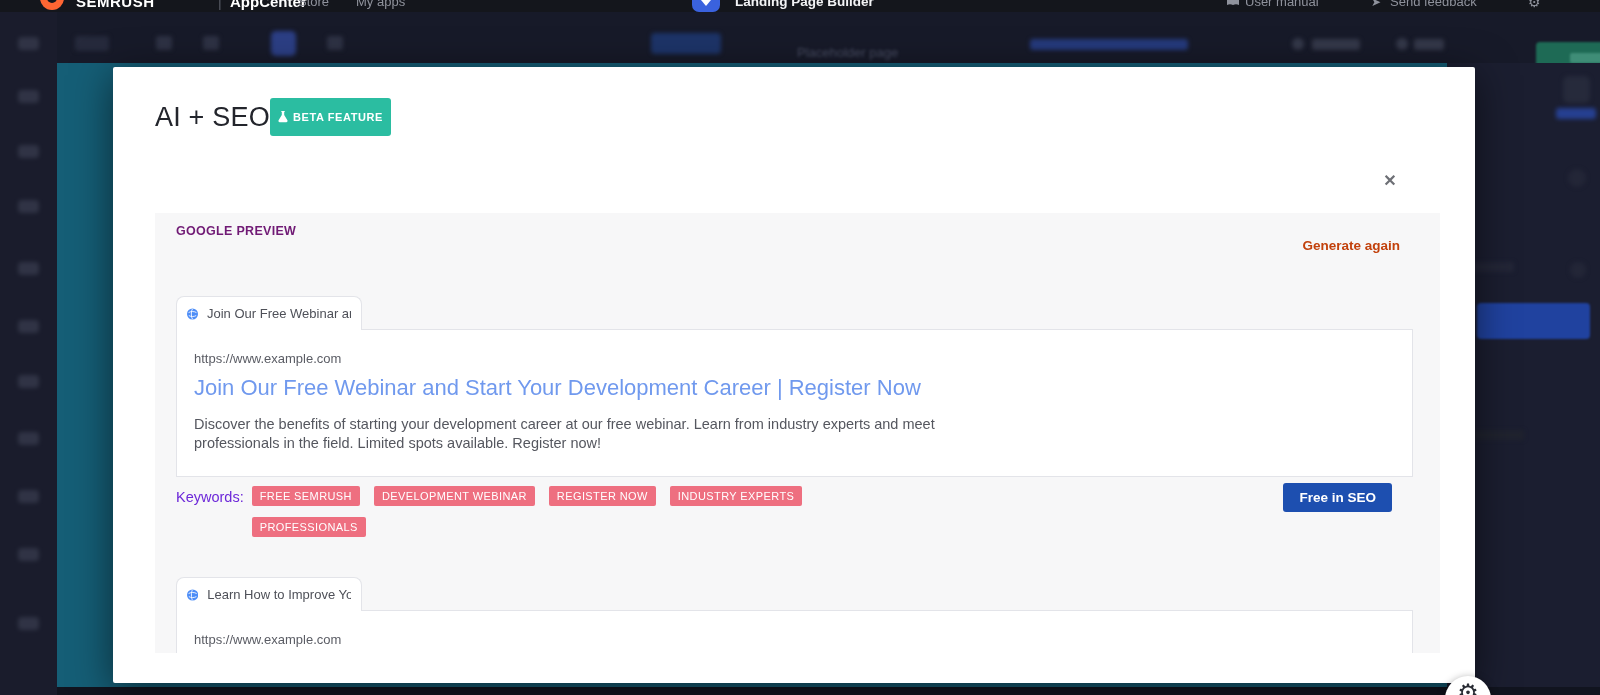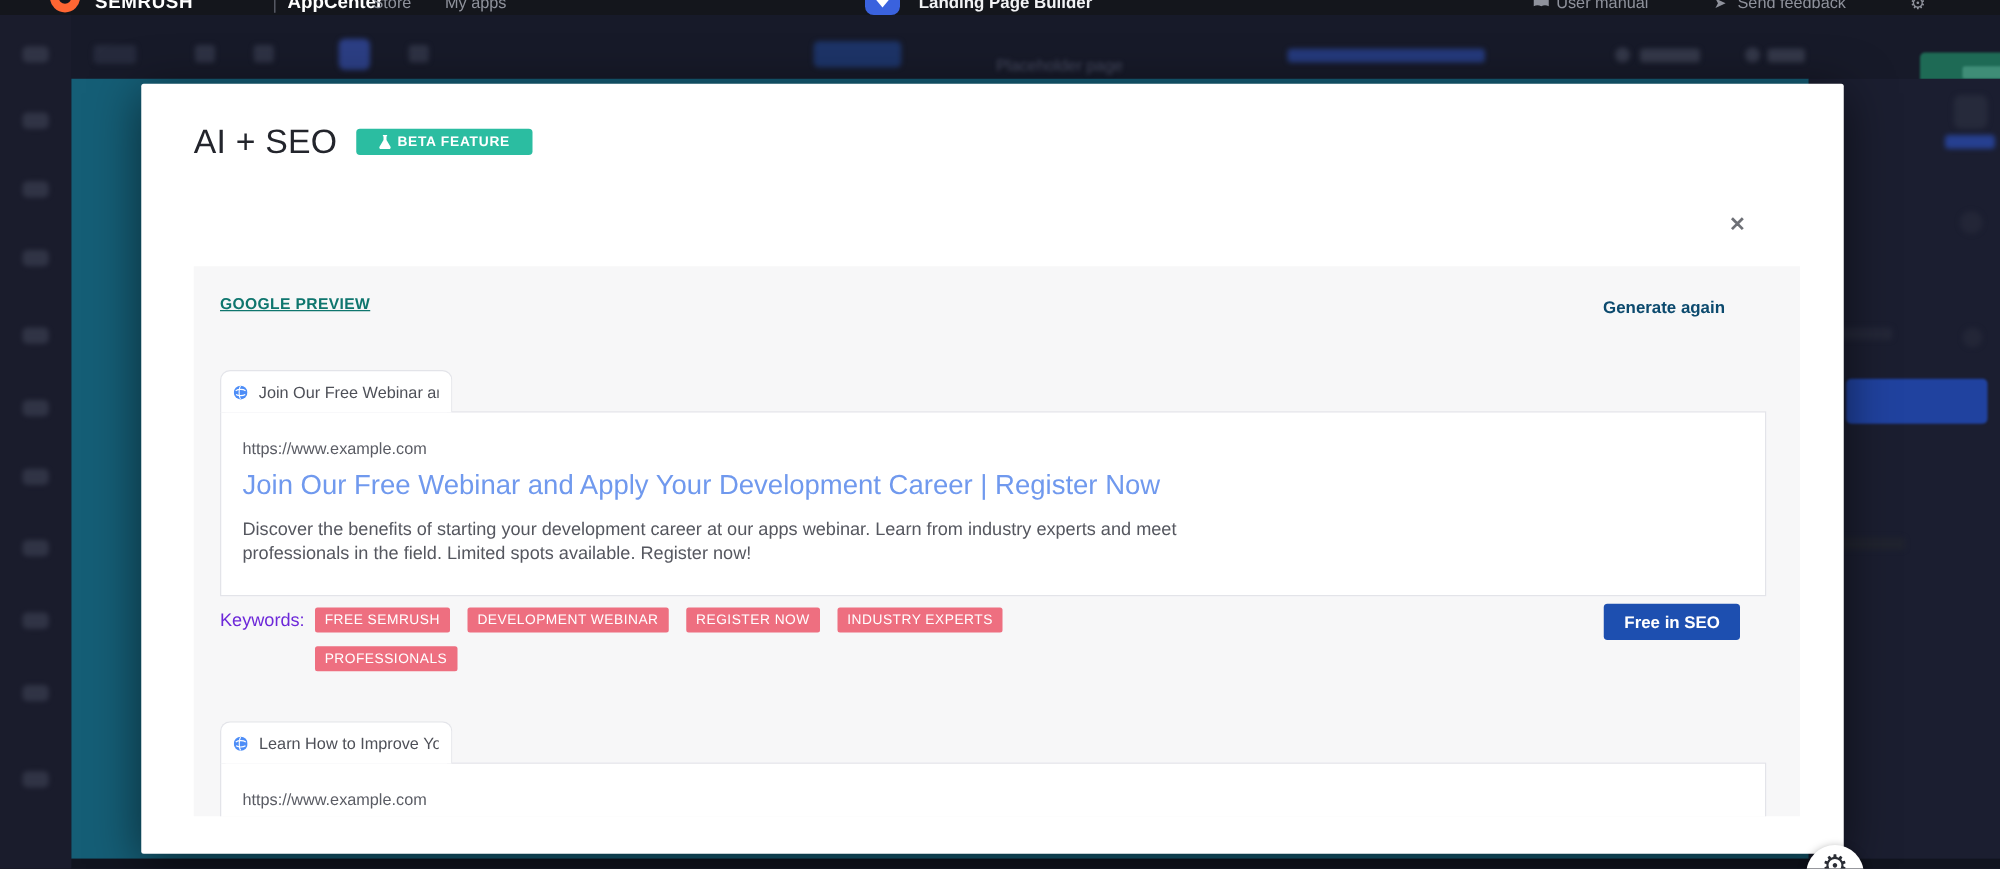--- a/index.html
+++ b/index.html
@@ -47,7 +47,7 @@
            color:#6e7076;font-size:16px;font-weight:bold;cursor:pointer;line-height:24px;text-align:center;padding:0;}
   .m-head{position:absolute;left:42px;top:31px;display:flex;align-items:center;text-align:center;}
   .m-title{margin:0;font-size:27px;font-weight:400;color:#23252c;letter-spacing:.2px;}
-  .beta{display:flex;align-items:center;gap:5px;margin-left:15px;height:21px;padding:0 18px;border-radius:3px;
+  .beta{display:flex;align-items:center;gap:5px;height:38px;padding:0 8px;border-radius:3px;
         background:#2bbda1;color:#fff;font-size:11px;font-weight:bold;letter-spacing:.6px;}
   .m-desc{position:absolute;left:42px;top:91px;margin:0;font-size:15px;color:#34363e;}
 

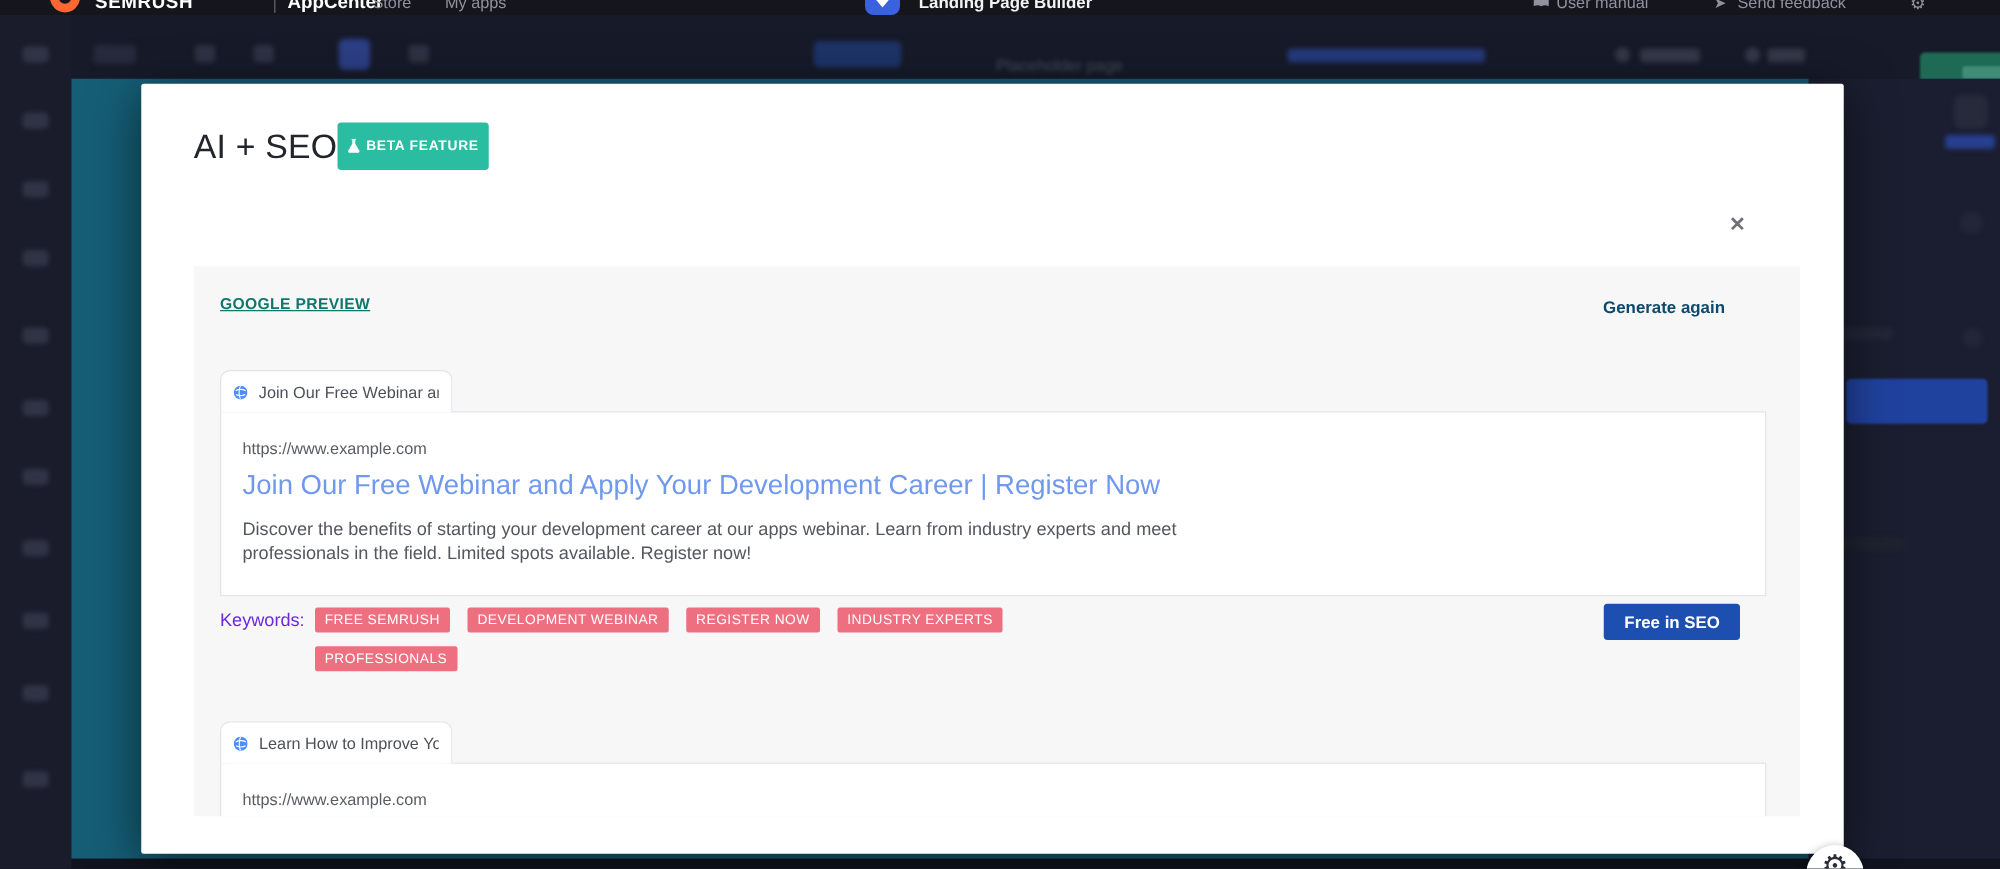--- a/index.html
+++ b/index.html
@@ -52,7 +52,7 @@
   .m-desc{position:absolute;left:42px;top:91px;margin:0;font-size:15px;color:#34363e;}
 
   .gp{position:absolute;left:42px;top:146px;width:1285px;height:440px;background:#f7f7f8;overflow:hidden;}
-  .gp-label{position:absolute;left:21px;top:23px;font-size:12.5px;font-weight:bold;color:#0f766e;letter-spacing:.3px;text-decoration:underline;}
+  .gp-label{position:absolute;left:21px;top:11px;font-size:12.5px;font-weight:bold;color:#701a75;letter-spacing:.3px;}
   .gen-again{position:absolute;right:60px;top:25px;font-size:13.5px;font-weight:bold;color:#0c4a6e;cursor:pointer;text-decoration:none;}
 
   .serp-tab{position:absolute;left:21px;width:186px;height:34px;background:#fff;border:1px solid #e3e4e9;border-bottom:none;

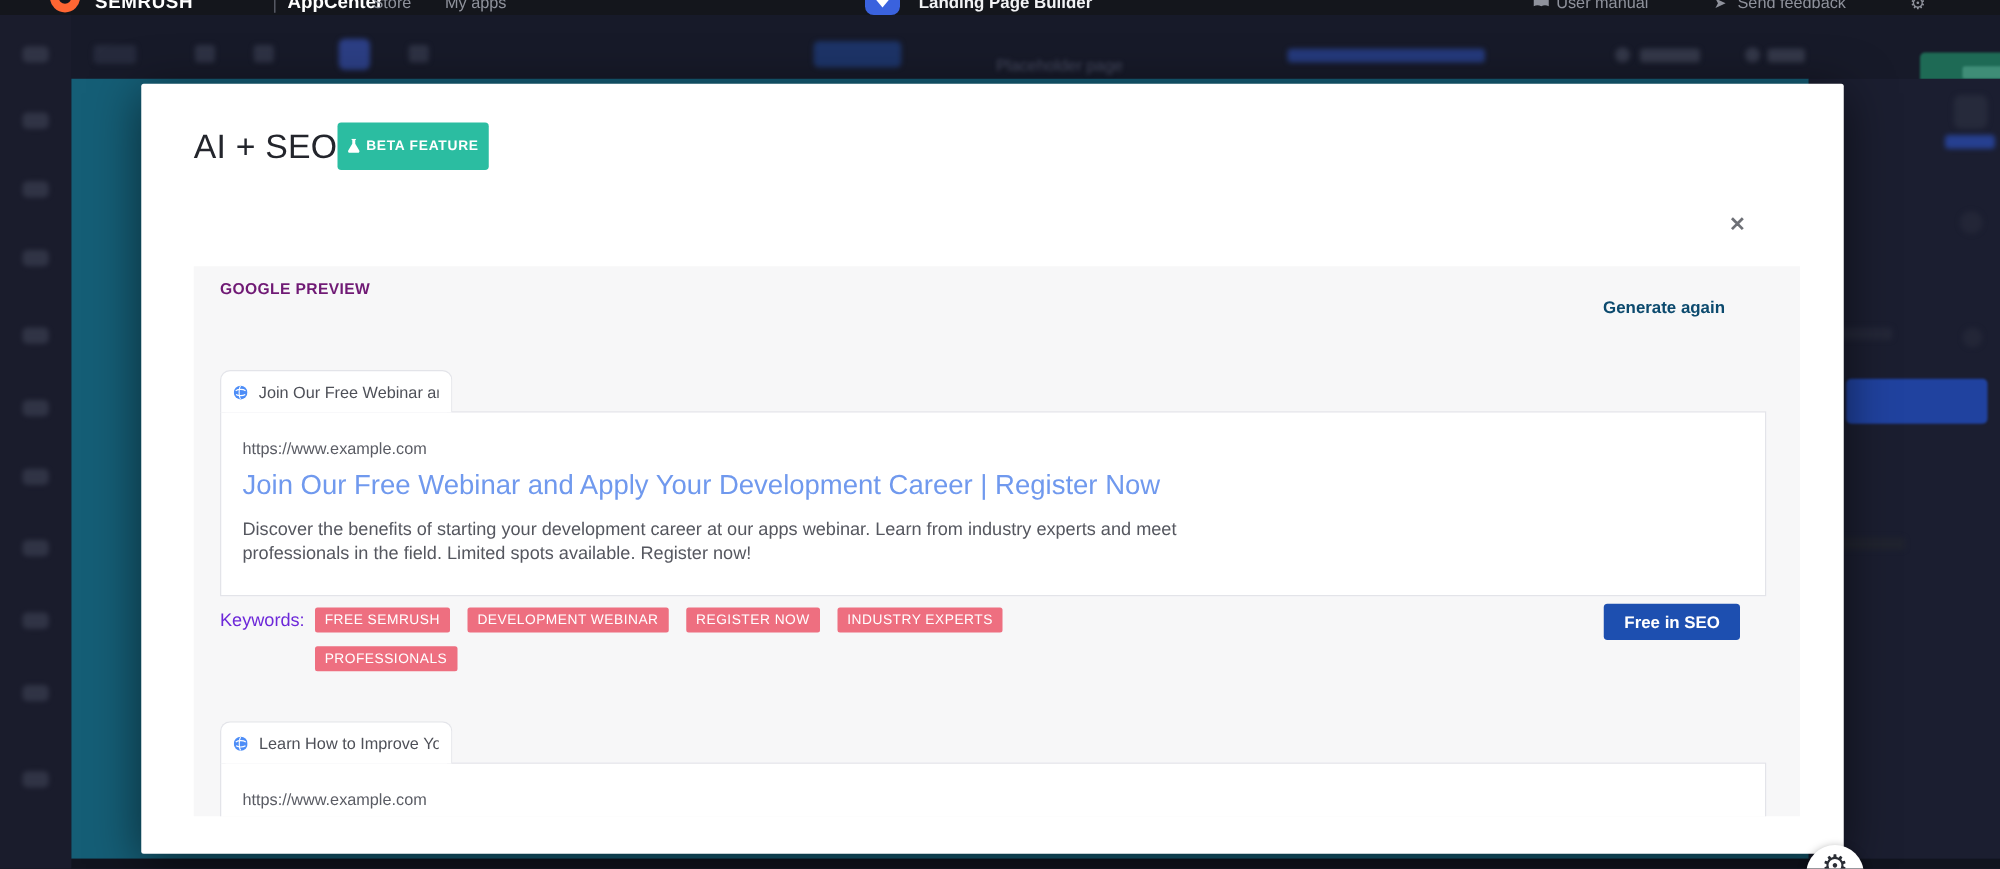--- a/index.html
+++ b/index.html
@@ -53,7 +53,7 @@
 
   .gp{position:absolute;left:42px;top:146px;width:1285px;height:440px;background:#f7f7f8;overflow:hidden;}
   .gp-label{position:absolute;left:21px;top:11px;font-size:12.5px;font-weight:bold;color:#701a75;letter-spacing:.3px;}
-  .gen-again{position:absolute;right:60px;top:25px;font-size:13.5px;font-weight:bold;color:#0c4a6e;cursor:pointer;text-decoration:none;}
+  .gen-again{position:absolute;right:40px;top:25px;font-size:13.5px;font-weight:bold;color:#c2410c;cursor:pointer;text-decoration:none;}
 
   .serp-tab{position:absolute;left:21px;width:186px;height:34px;background:#fff;border:1px solid #e3e4e9;border-bottom:none;
             border-radius:8px 8px 0 0;display:flex;align-items:center;gap:9px;padding:0 10px;box-sizing:border-box;z-index:2;}

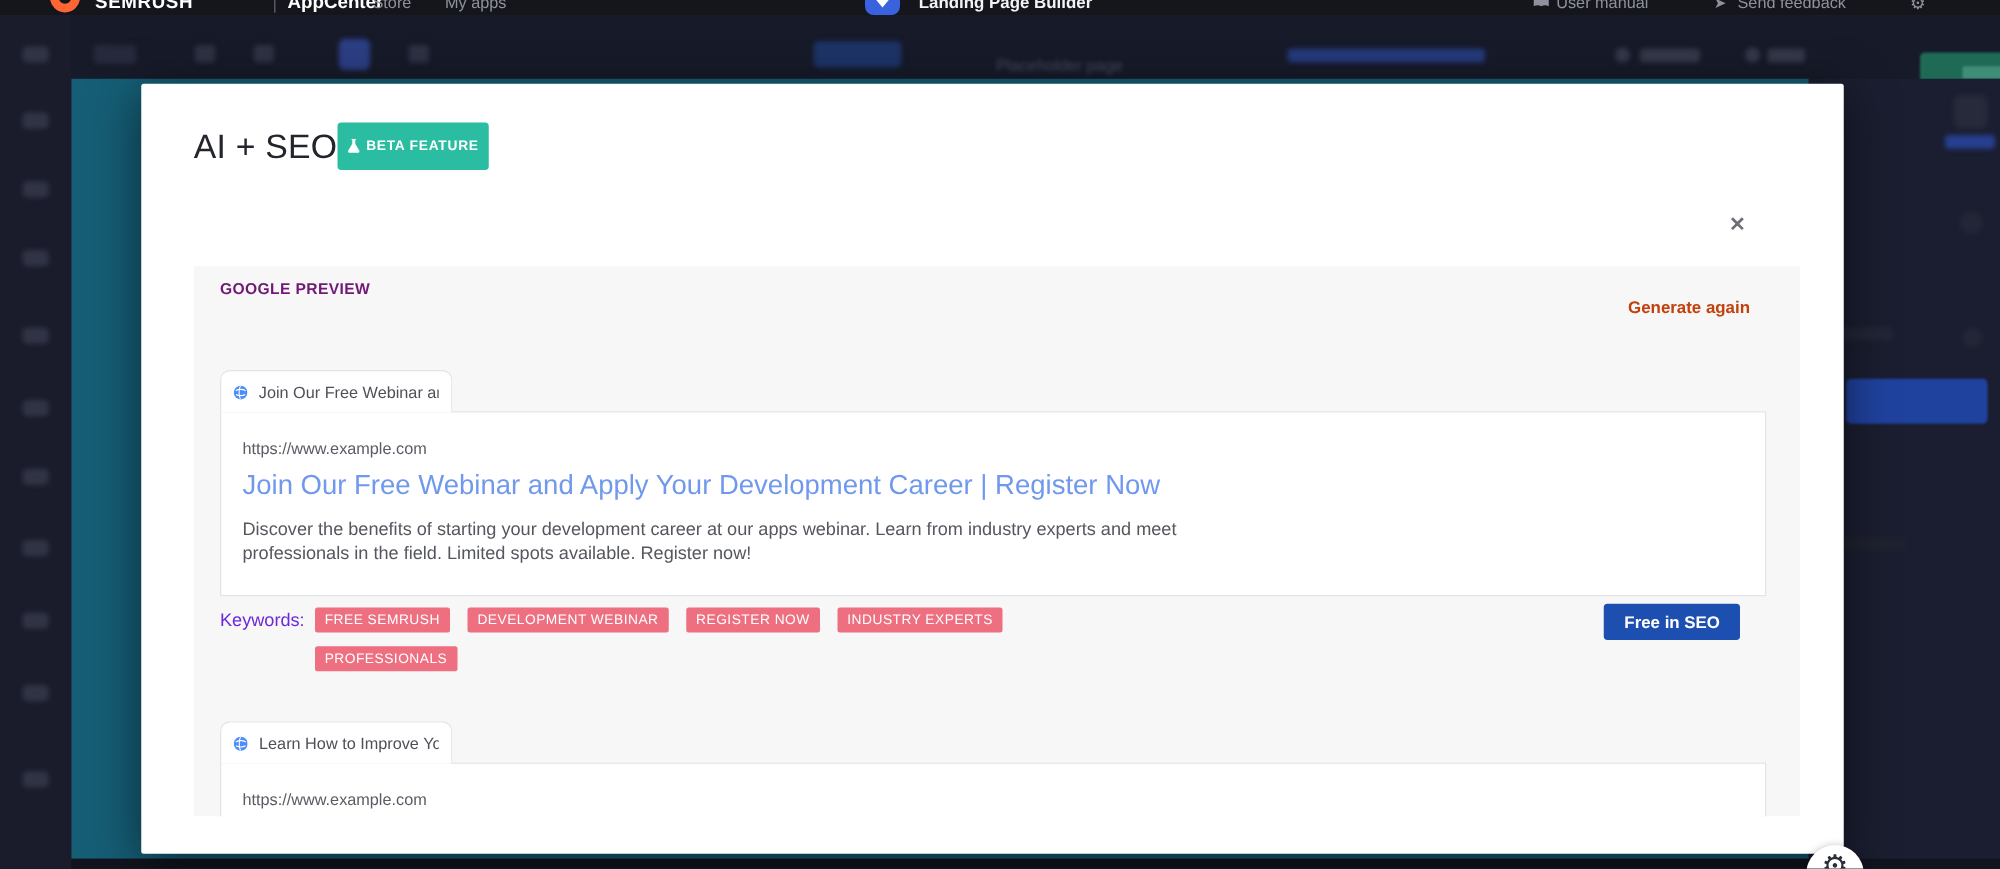--- a/index.html
+++ b/index.html
@@ -181,7 +181,7 @@
       </div>
       <div class="serp-body body1">
         <div class="serp-url">https://www.example.com</div>
-        <div class="serp-title">Join Our Free Webinar and Apply Your Development Career | Register Now</div>
+        <div class="serp-title">Join Our Free Webinar and Start Your Development Career | Register Now</div>
         <div class="serp-desc">Discover the benefits of starting your development career at our apps webinar. Learn from industry experts and meet professionals in the field. Limited spots available. Register now!</div>
       </div>
 

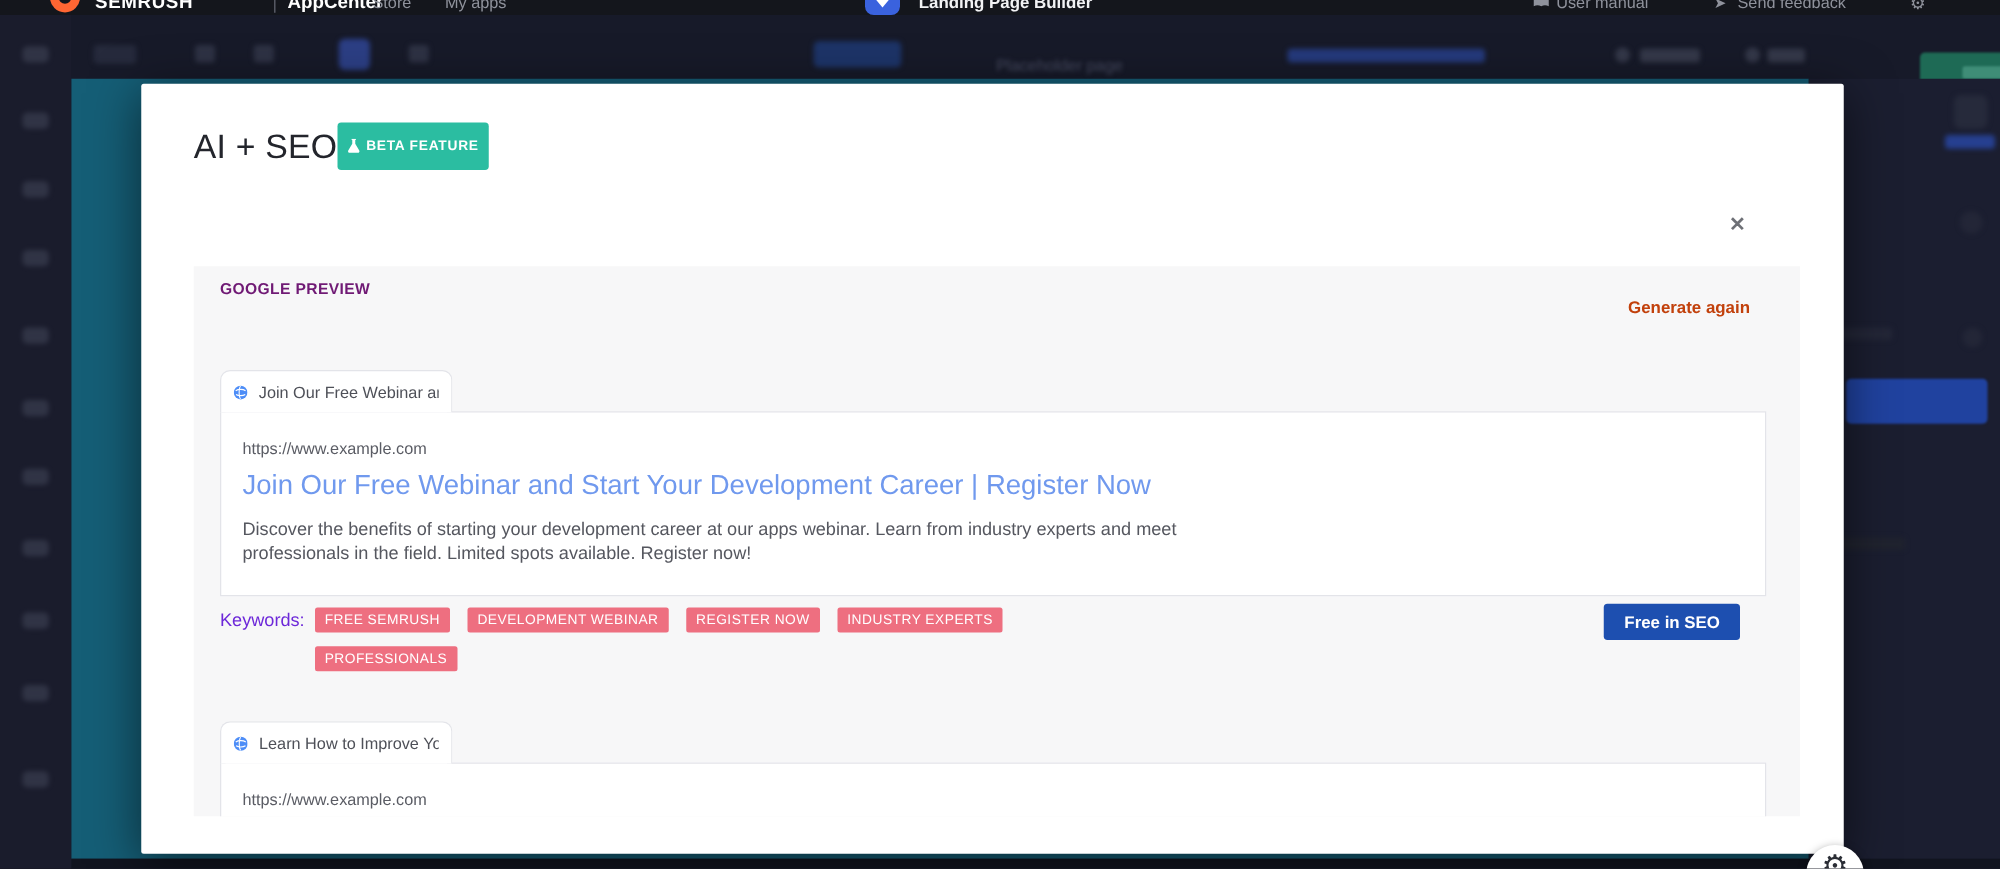--- a/index.html
+++ b/index.html
@@ -182,7 +182,7 @@
       <div class="serp-body body1">
         <div class="serp-url">https://www.example.com</div>
         <div class="serp-title">Join Our Free Webinar and Start Your Development Career | Register Now</div>
-        <div class="serp-desc">Discover the benefits of starting your development career at our apps webinar. Learn from industry experts and meet professionals in the field. Limited spots available. Register now!</div>
+        <div class="serp-desc">Discover the benefits of starting your development career at our free webinar. Learn from industry experts and meet professionals in the field. Limited spots available. Register now!</div>
       </div>
 
       <div class="kw-row">

